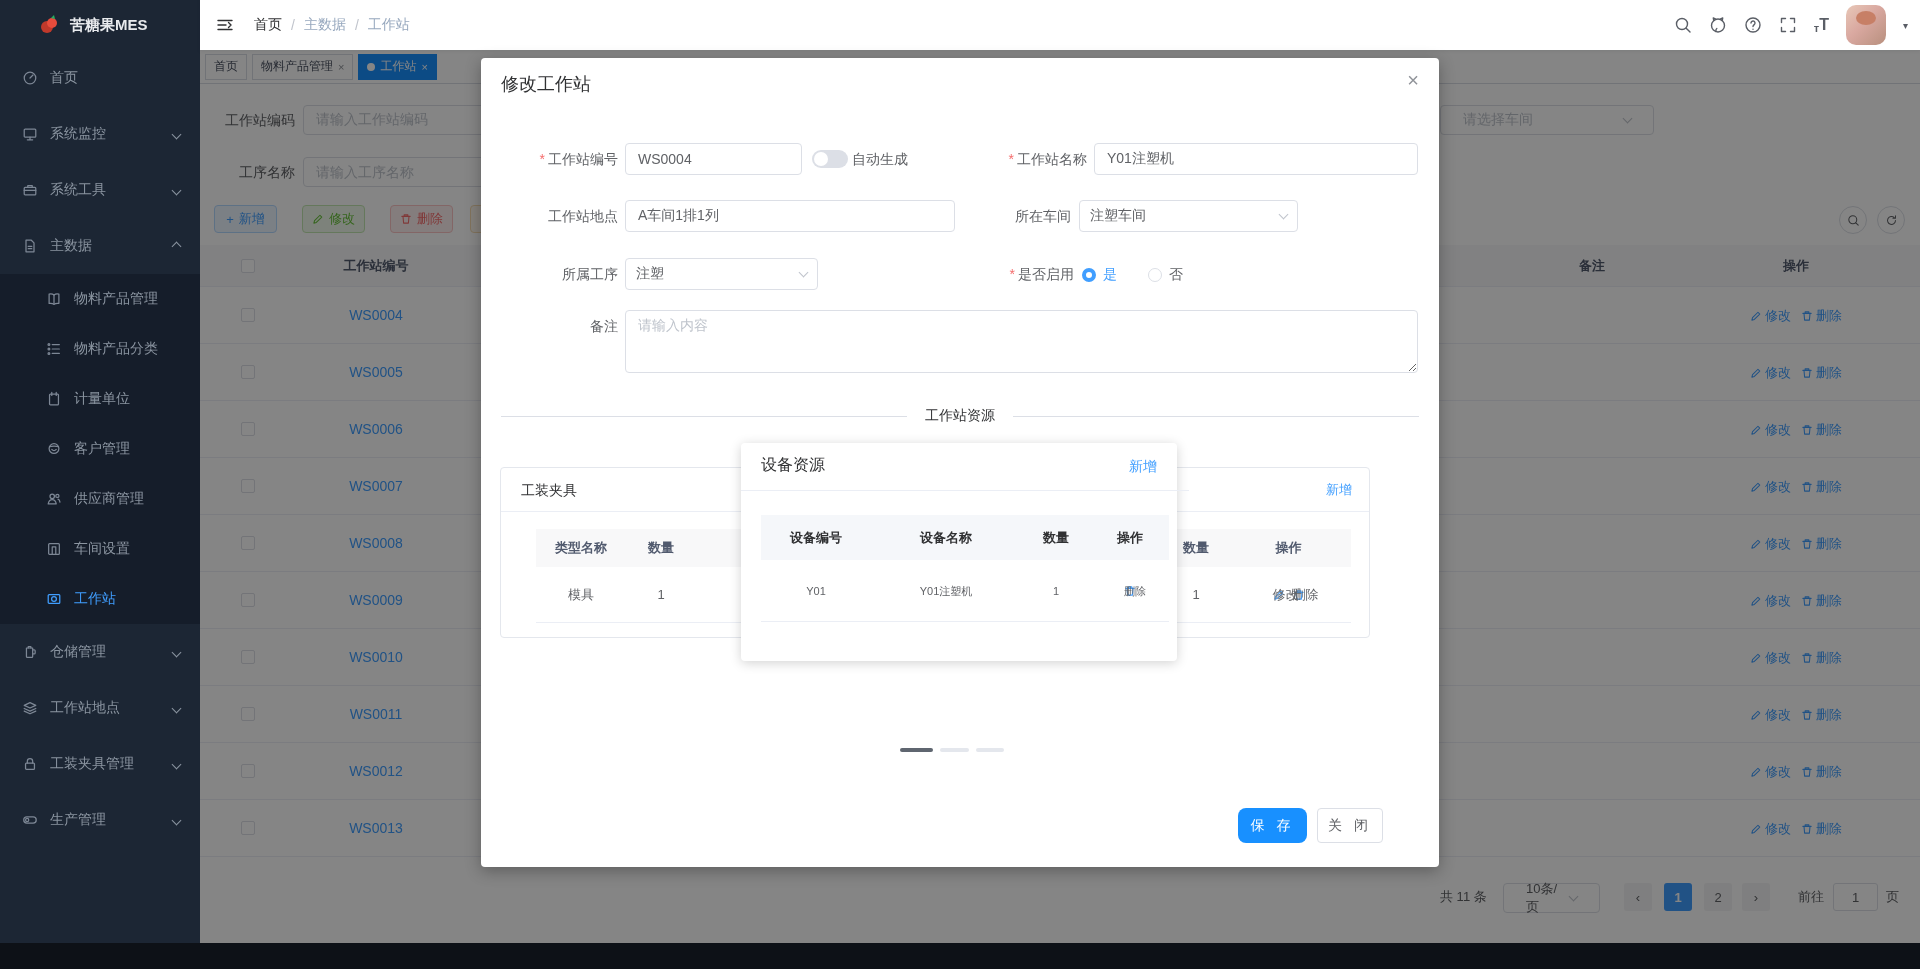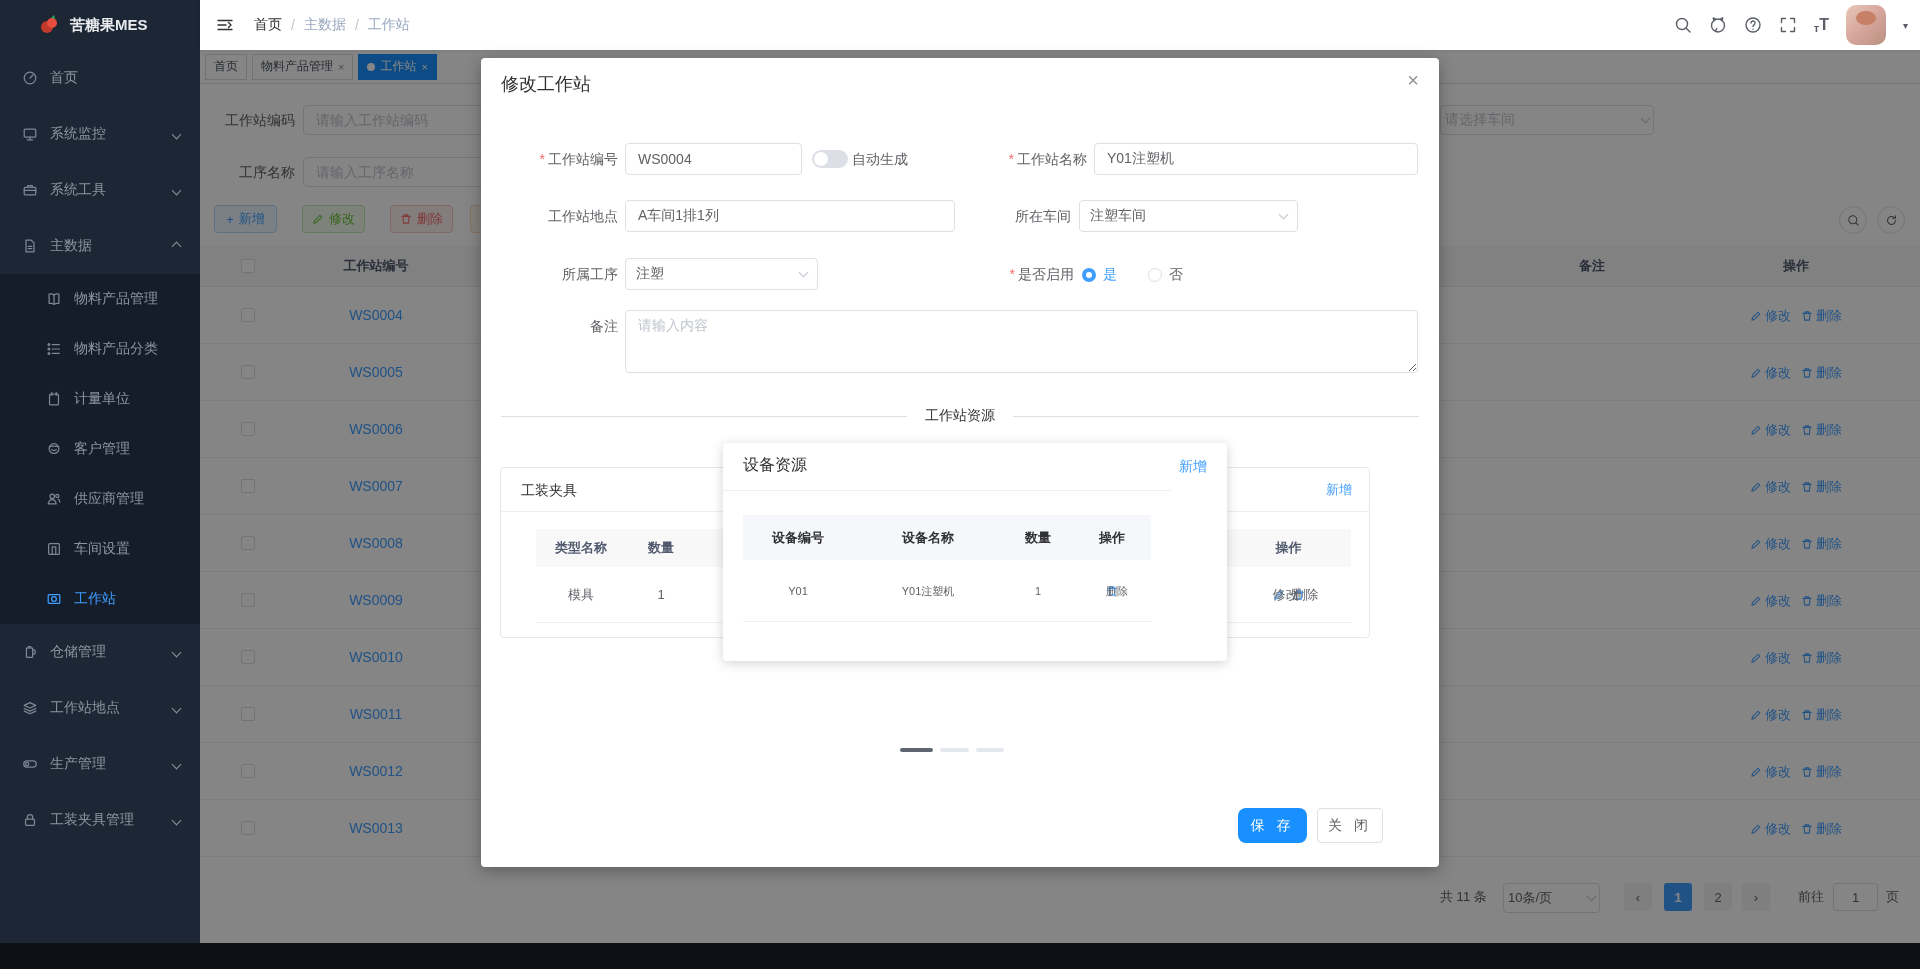--- a/index.html
+++ b/index.html
@@ -380,7 +380,7 @@
 
 <div id="content">
   <span class="f-label" style="left:0;top:21px">工作站编码</span>
-  <input class="inp" style="left: 103px; top: 21px;" placeholder="请输入工作站编码">
+  <input class="inp" style="left: 103px; top: 21px; font-family: Liberation Mono, monospace;" placeholder="请输入工作站编码">
   <span class="f-label" style="left:0;top:73px">工序名称</span>
   <input class="inp" style="left: 103px; top: 73px;" placeholder="请输入工序名称">
   <div class="sel" style="left:1240px;top:21px;width:214px">

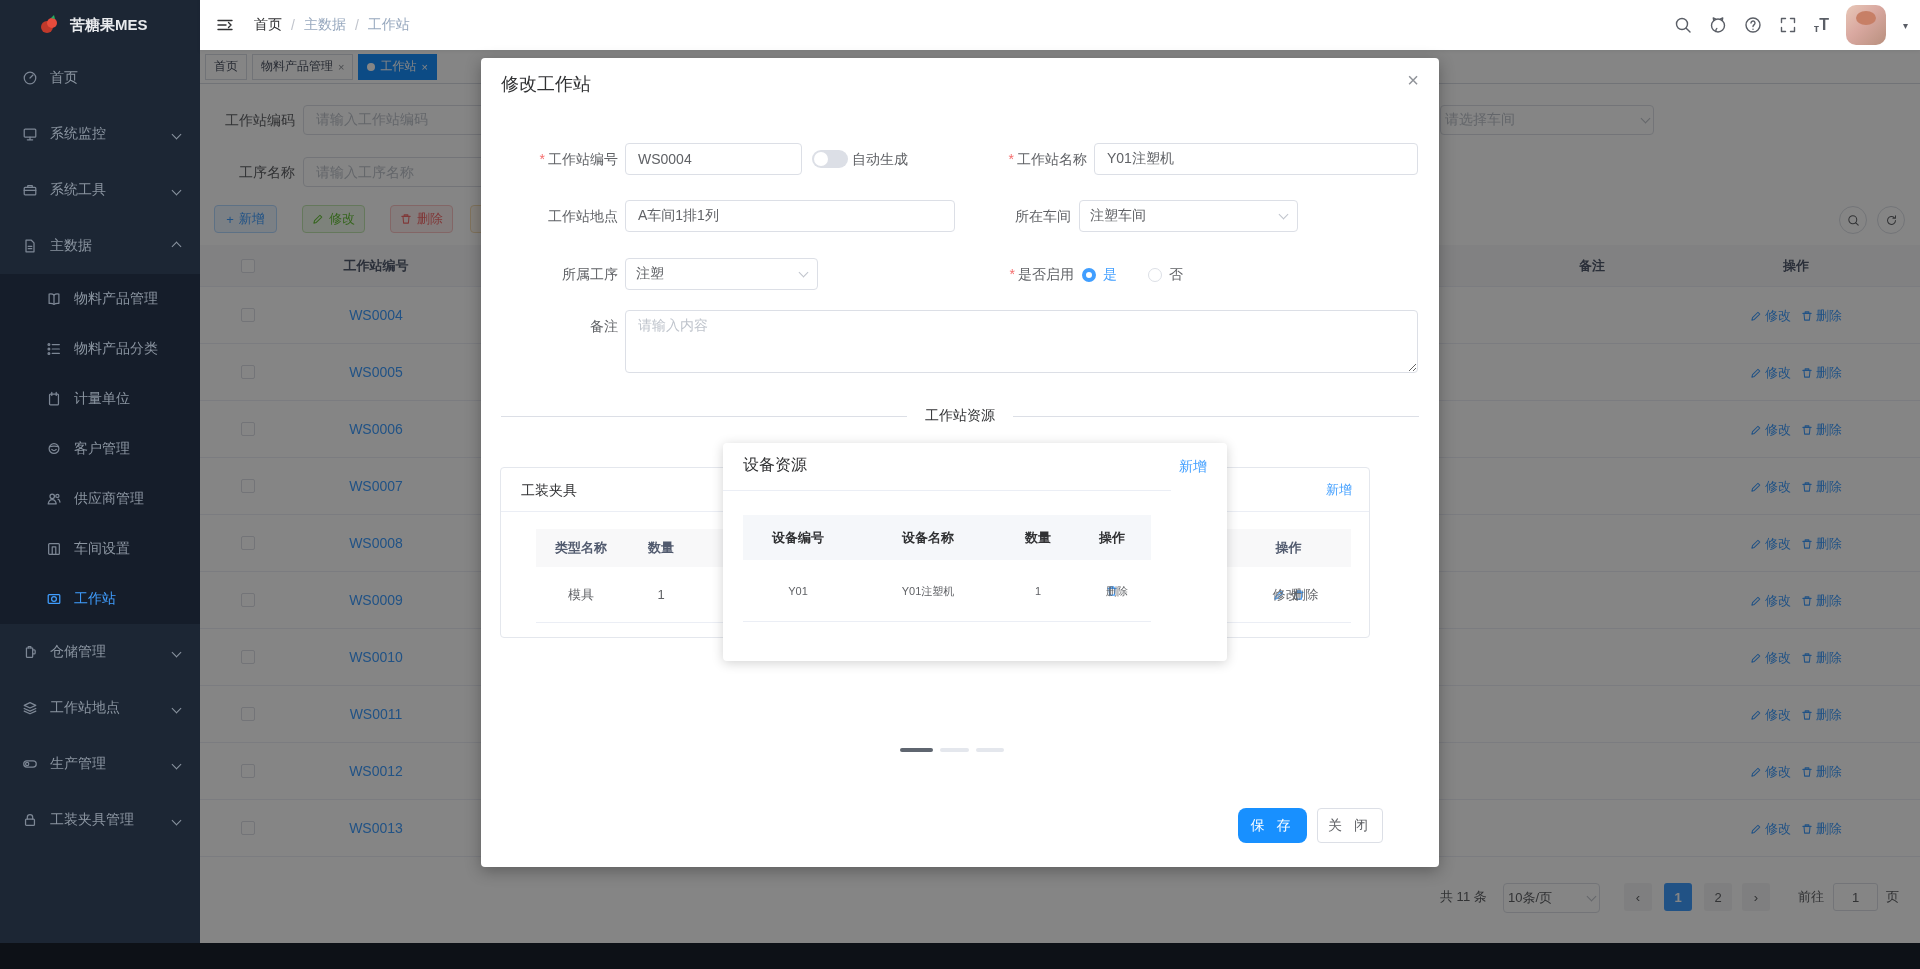--- a/index.html
+++ b/index.html
@@ -58,7 +58,7 @@
     font-size:14px;color:#606266;padding:0 12px;font-family:inherit;width:197px}
   .inp::placeholder{color:#bfc4cc}
   .sel{position:absolute;height:30px;border:1px solid #dcdfe6;border-radius:4px;background:#fff;
-    display:flex;align-items:center;justify-content:space-between;padding:0 4px;color:#bfc4cc;cursor:pointer}
+    display:flex;align-items:center;justify-content:space-between;padding:0 22px;color:#bfc4cc;cursor:pointer}
   .sel .sel-txt{font-size:14px}
   .sel .chev{width:7px;height:7px;border-right:1.3px solid #c0c4cc;border-bottom:1.3px solid #c0c4cc;
     transform:rotate(45deg);margin-top:-3px}

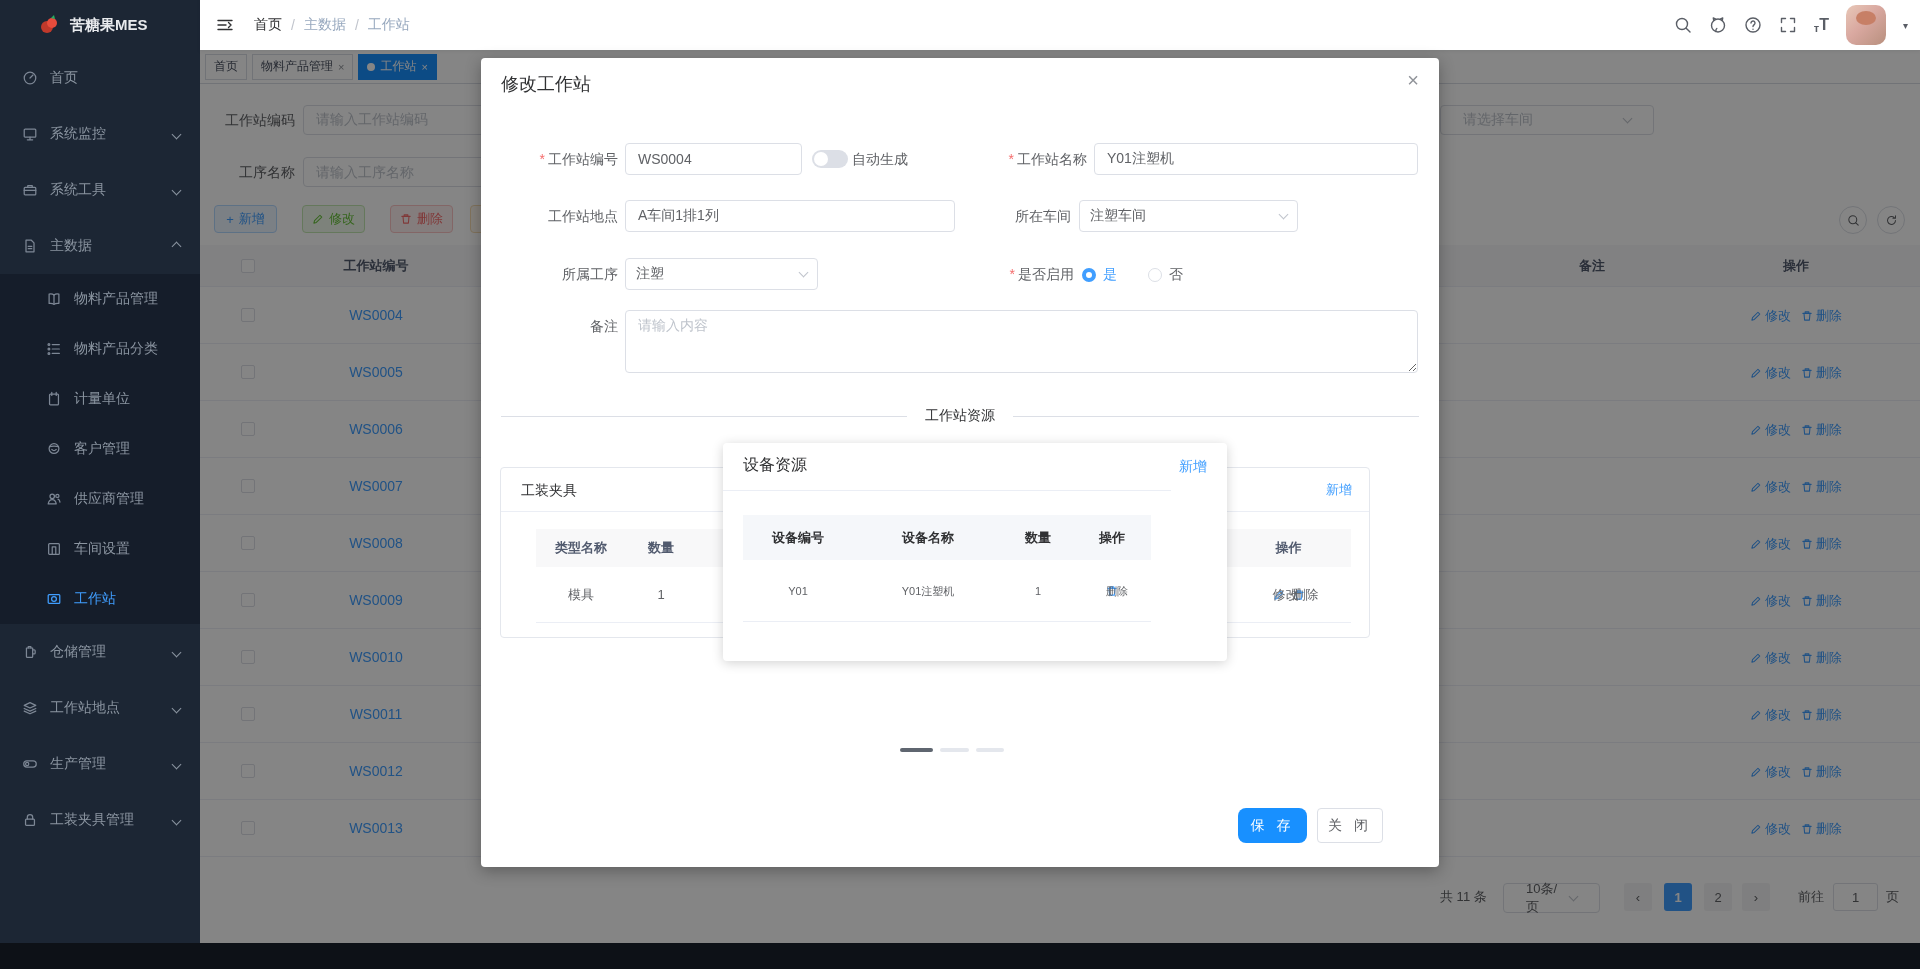--- a/index.html
+++ b/index.html
@@ -138,7 +138,7 @@
   .mini-td span{line-height:56px;color:#606266}
   .mini-td .acts{position:absolute;height:56px;display:flex;align-items:center;justify-content:center;gap:8px}
   
-  #popup{position:absolute;left:242px;top:385px;width:504px;height:218px;background:#fff;border-radius:4px;
+  #popup{position:absolute;left:260px;top:385px;width:436px;height:218px;background:#fff;border-radius:4px;
     box-shadow:0 2px 12px rgba(0,0,0,.18);z-index:10}
   #popup-title{position:absolute;left:20px;top:12px;font-size:16px;color:#303133}
   #popup-add{position:absolute;right:20px;top:15px;font-size:14px;color:#409eff;cursor:pointer}

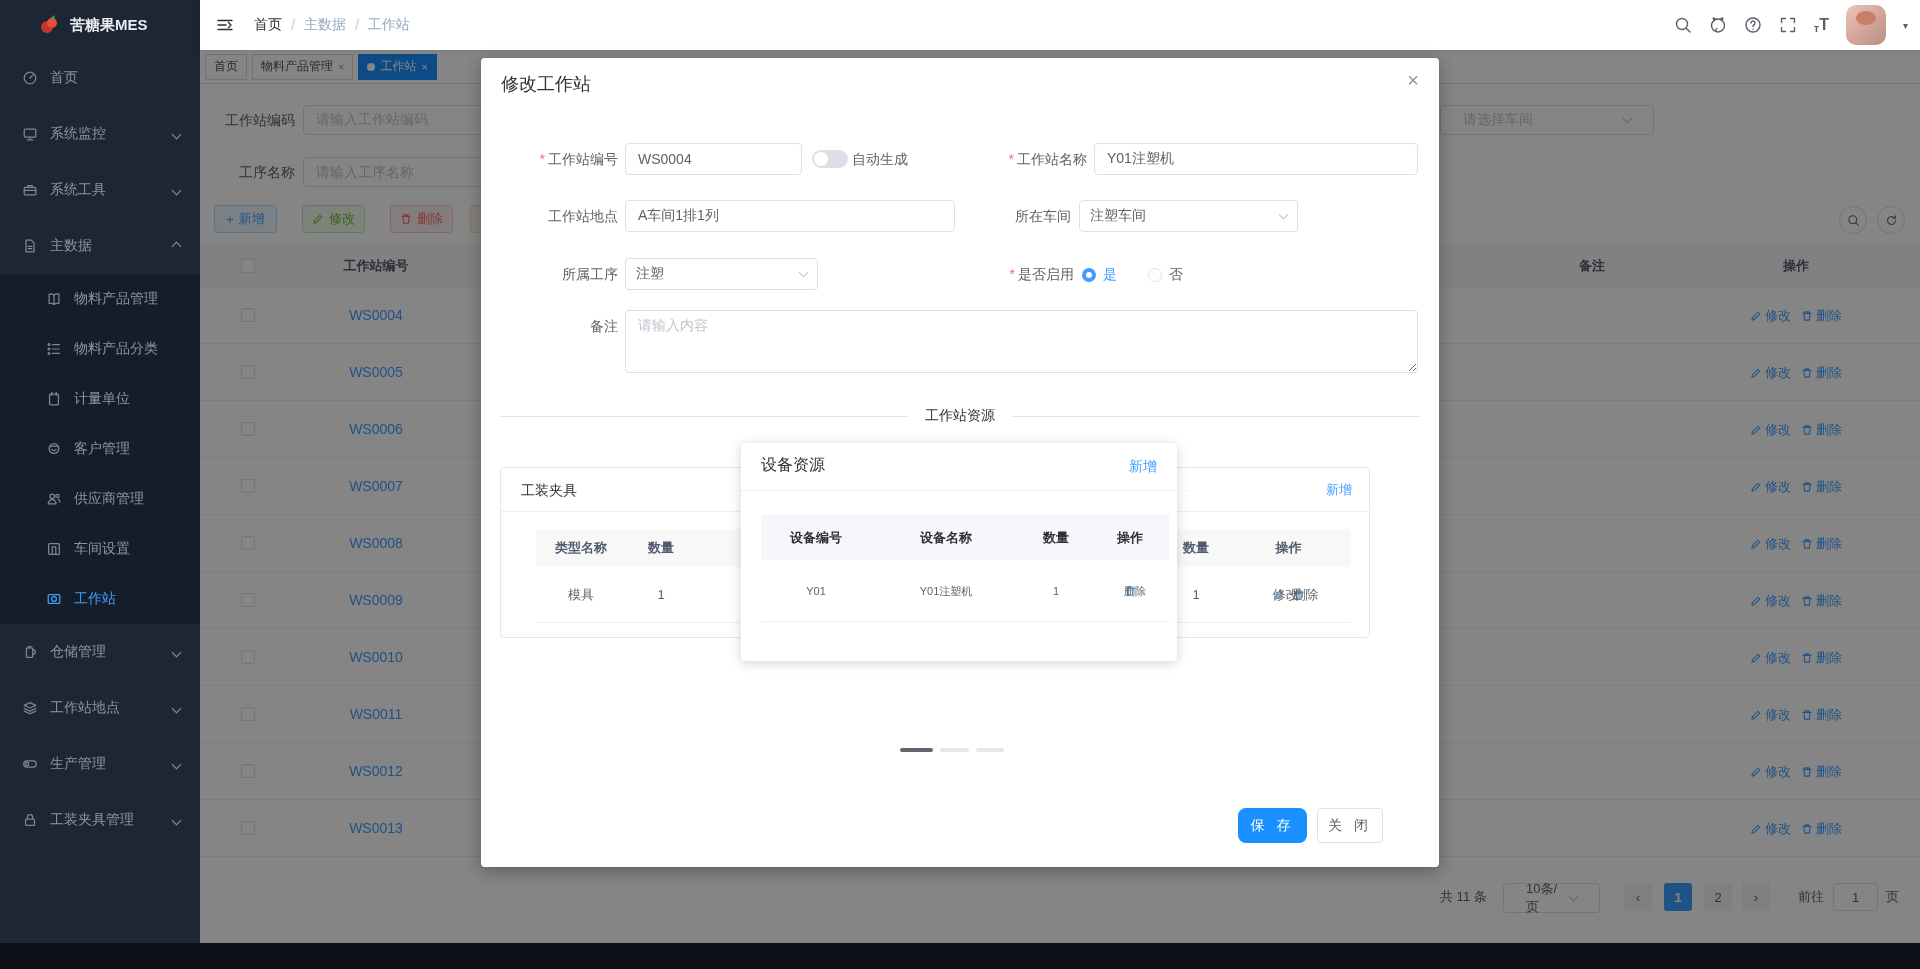--- a/index.html
+++ b/index.html
@@ -296,21 +296,21 @@
       <div class="s-item">
         <span class="s-icon">
           <svg class="ic" viewBox="0 0 18 18" width="16" height="16">
+            <rect x="4" y="8" width="10" height="7" rx="1"></rect>
+            <path d="M6 8V6a3 3 0 0 1 6 0v2"></path>
+          </svg>
+        </span>
+        <span class="s-label">工装夹具管理</span>
+        <span class="s-chev"></span>
+      </div>
+      <div class="s-item">
+        <span class="s-icon">
+          <svg class="ic" viewBox="0 0 18 18" width="16" height="16">
             <rect x="2" y="5.5" width="14" height="7" rx="3.5"></rect>
             <circle cx="5.8" cy="9" r="1.8"></circle>
           </svg>
         </span>
         <span class="s-label">生产管理</span>
-        <span class="s-chev"></span>
-      </div>
-      <div class="s-item">
-        <span class="s-icon">
-          <svg class="ic" viewBox="0 0 18 18" width="16" height="16">
-            <rect x="4" y="8" width="10" height="7" rx="1"></rect>
-            <path d="M6 8V6a3 3 0 0 1 6 0v2"></path>
-          </svg>
-        </span>
-        <span class="s-label">工装夹具管理</span>
         <span class="s-chev"></span>
       </div>
     </div>

